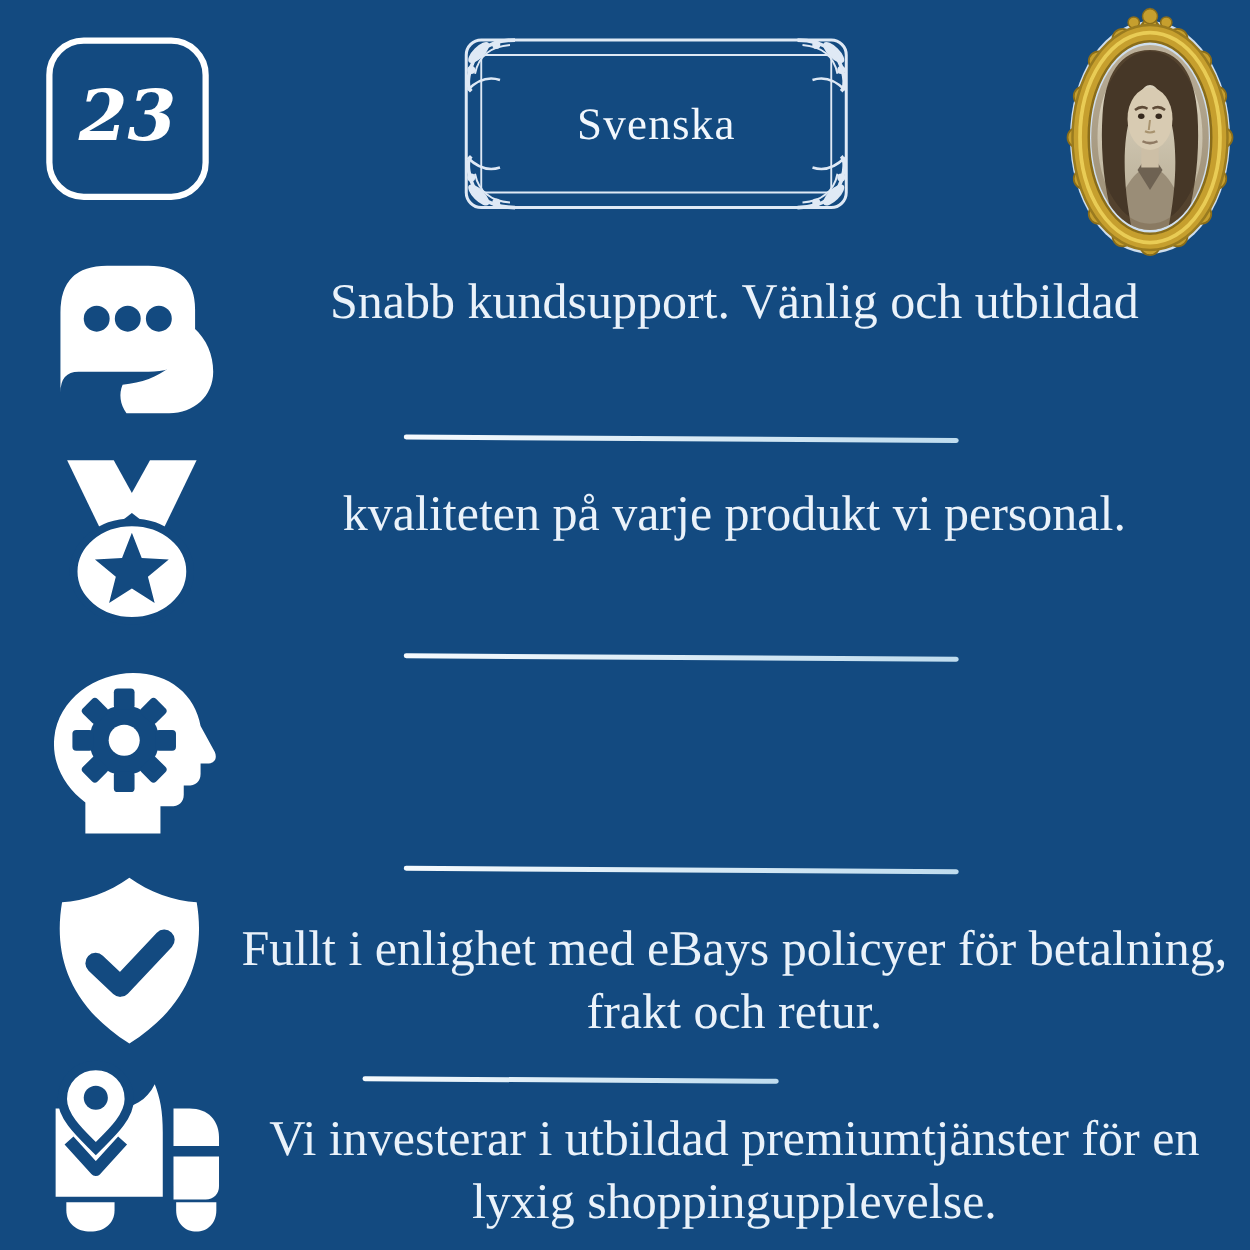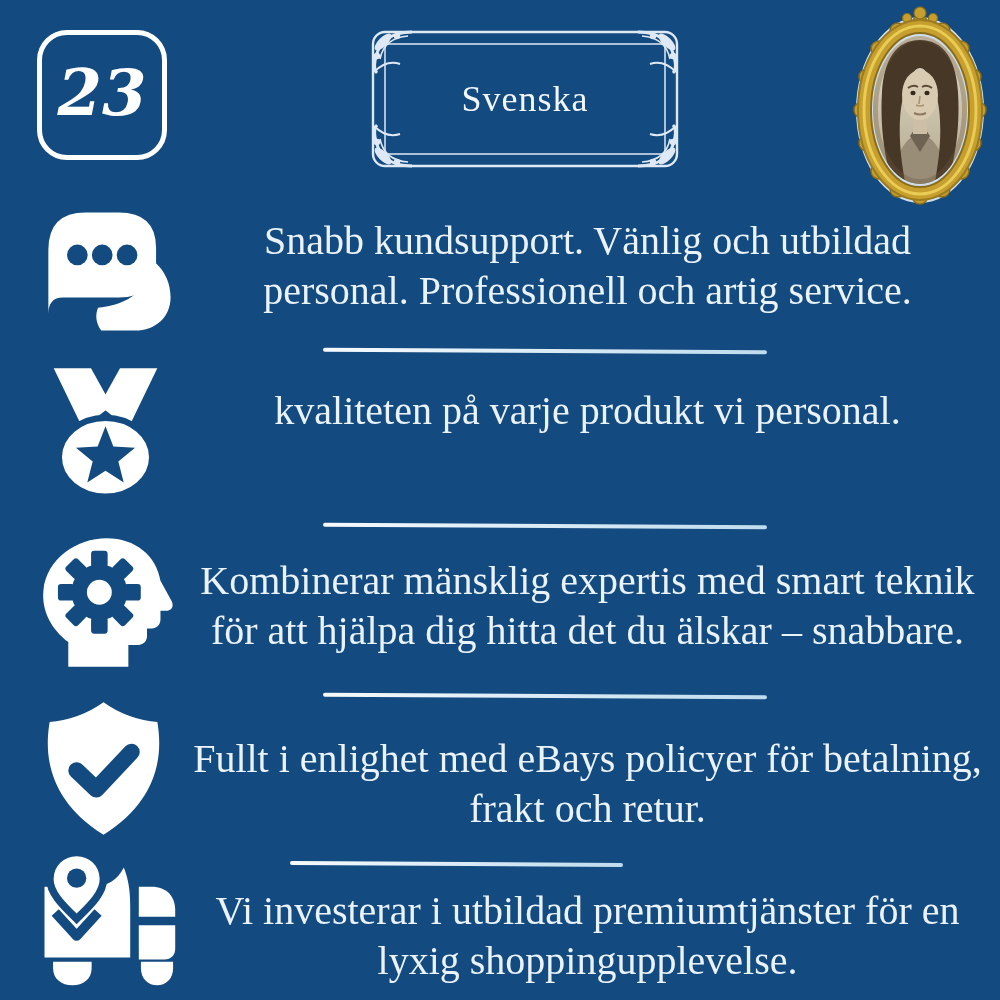--- a/index.html
+++ b/index.html
@@ -19,7 +19,7 @@
   .badge-num{
     font-family:"DejaVu Serif", serif;
     font-weight:bold;font-style:italic;
-    font-size:64px;color:#ffffff;line-height:1;
+    font-size:56px;color:#ffffff;line-height:1;
     transform:translateY(-2px);
   }
   

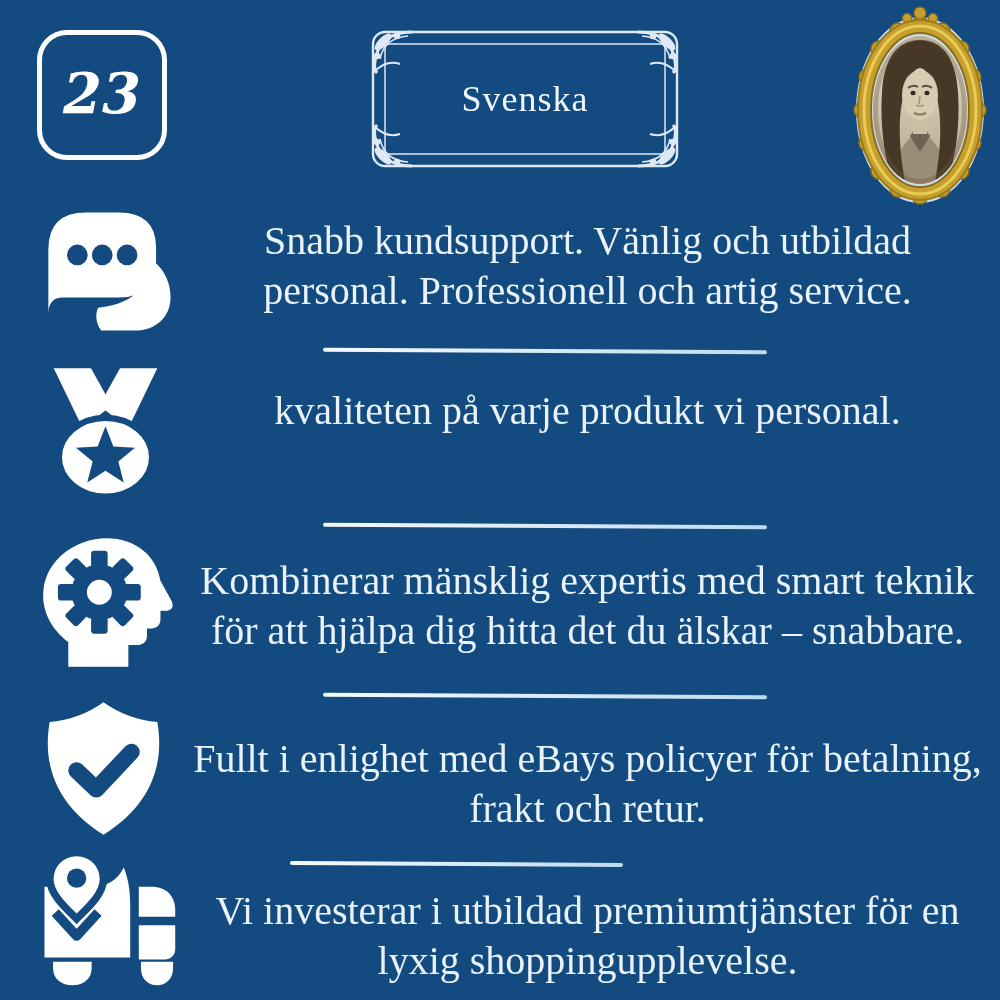--- a/index.html
+++ b/index.html
@@ -162,7 +162,6 @@
   </div>
   <div class="feature-text t1">
     <div>Snabb kundsupport. Vänlig och utbildad</div>
-    <div>personal. Professionell och artig service.</div>
   </div>
 
   <div class="divider d1"></div>

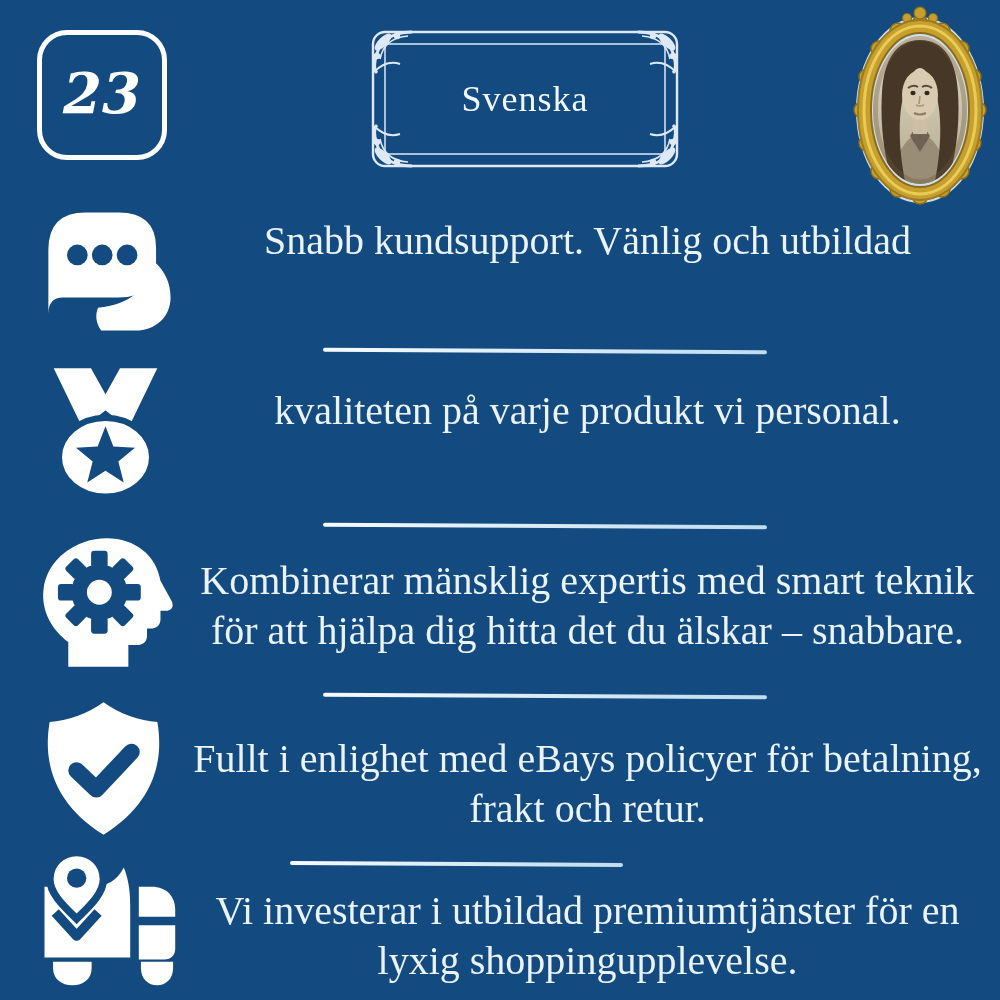--- a/index.html
+++ b/index.html
@@ -197,10 +197,6 @@
       <circle cx="66" cy="62" r="12" fill="#ffffff"></circle>
     </svg>
   </div>
-  <div class="feature-text t3">
-    <div>Kombinerar mänsklig expertis med smart teknik</div>
-    <div>för att hjälpa dig hitta det du älskar – snabbare.</div>
-  </div>
 
   <div class="divider d3"></div>
 

